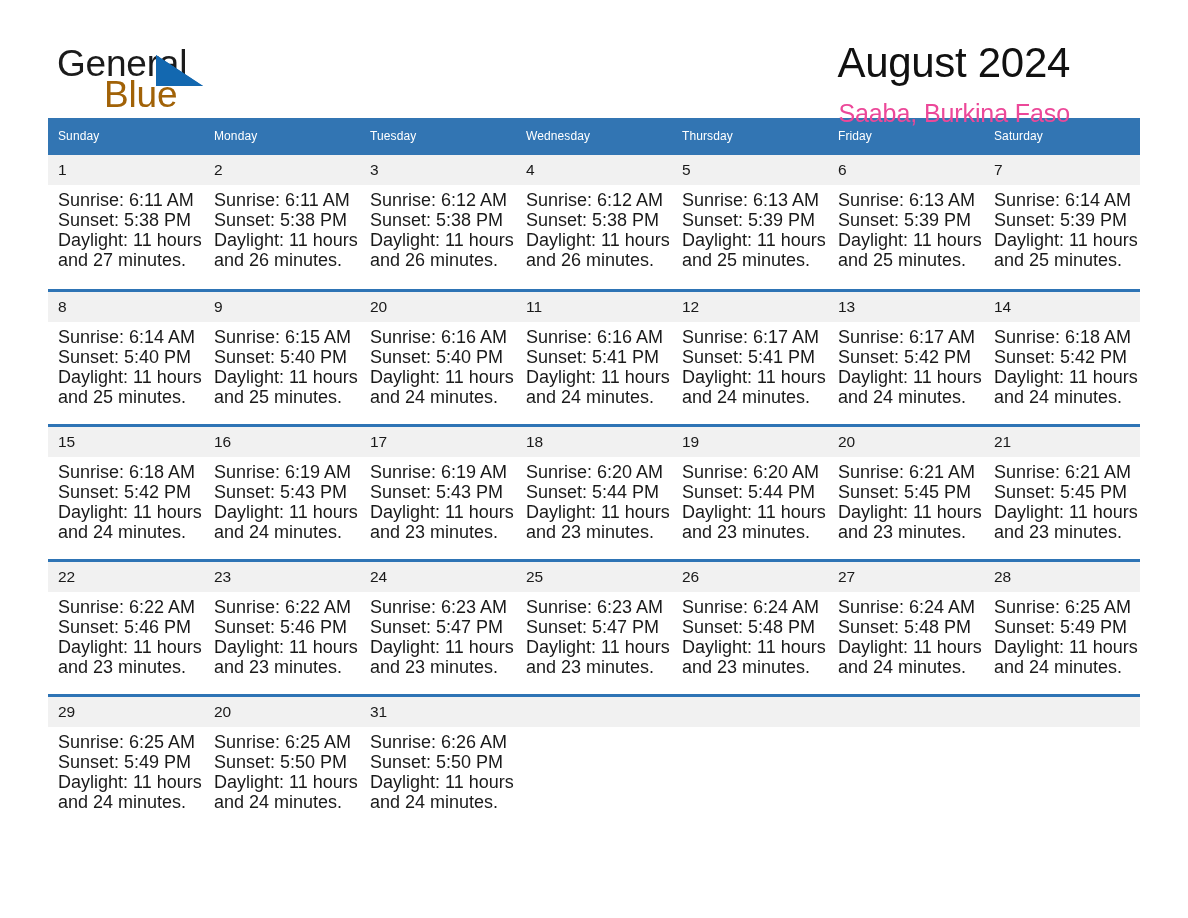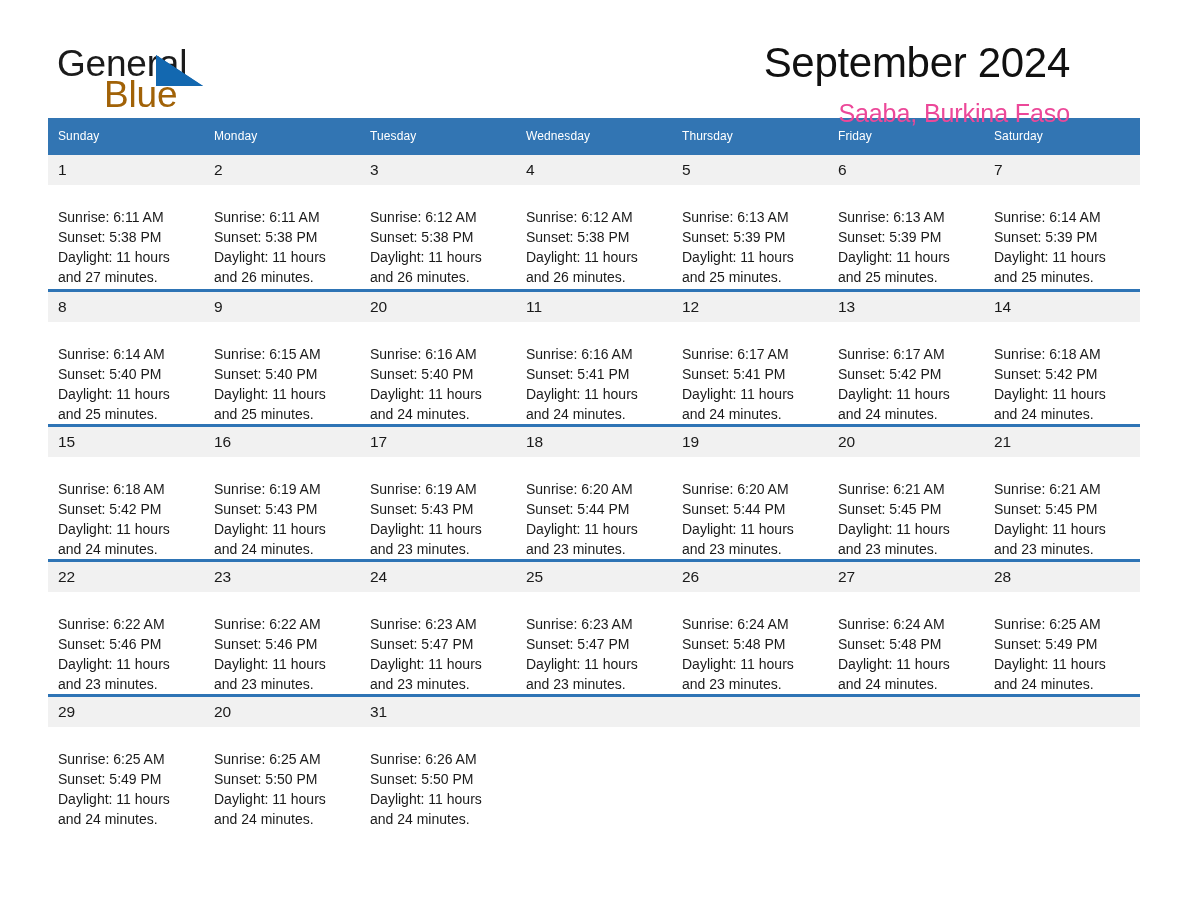--- a/index.html
+++ b/index.html
@@ -159,7 +159,7 @@
     </div>
 
     <div class="title-block">
-      <h1 class="cal-title">September 2024</h1>
+      <h1 class="cal-title">August 2024</h1>
       <h2 class="cal-subtitle">Saaba, Burkina Faso</h2>
     </div>
 

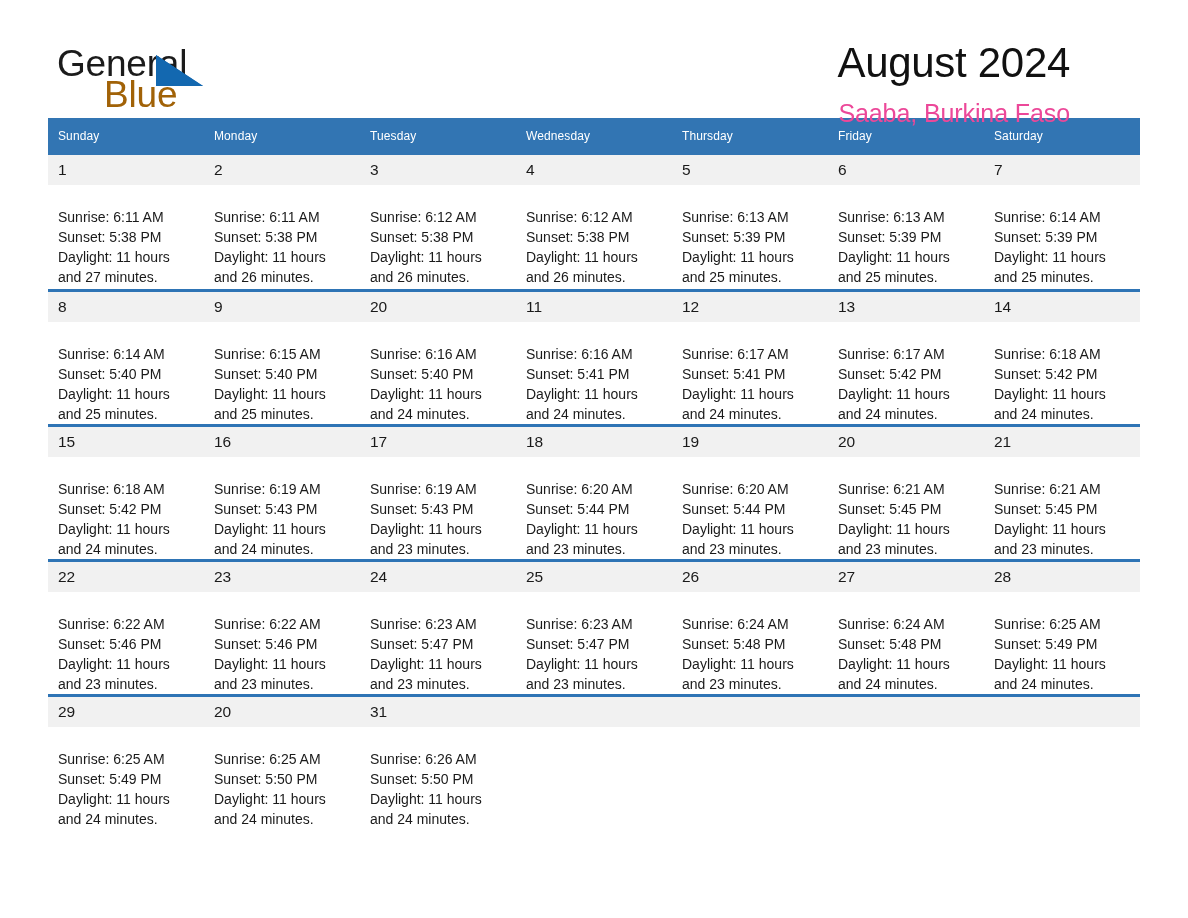--- a/index.html
+++ b/index.html
@@ -132,8 +132,8 @@
     color: transparent;
   }
   .details {
-    padding: 22px 10px 0 10px;
-    font-size: 14px;
+    padding: 5px 10px 0 10px;
+    font-size: 18px;
     line-height: 20px;
     color: #1a1a1a;
   }

